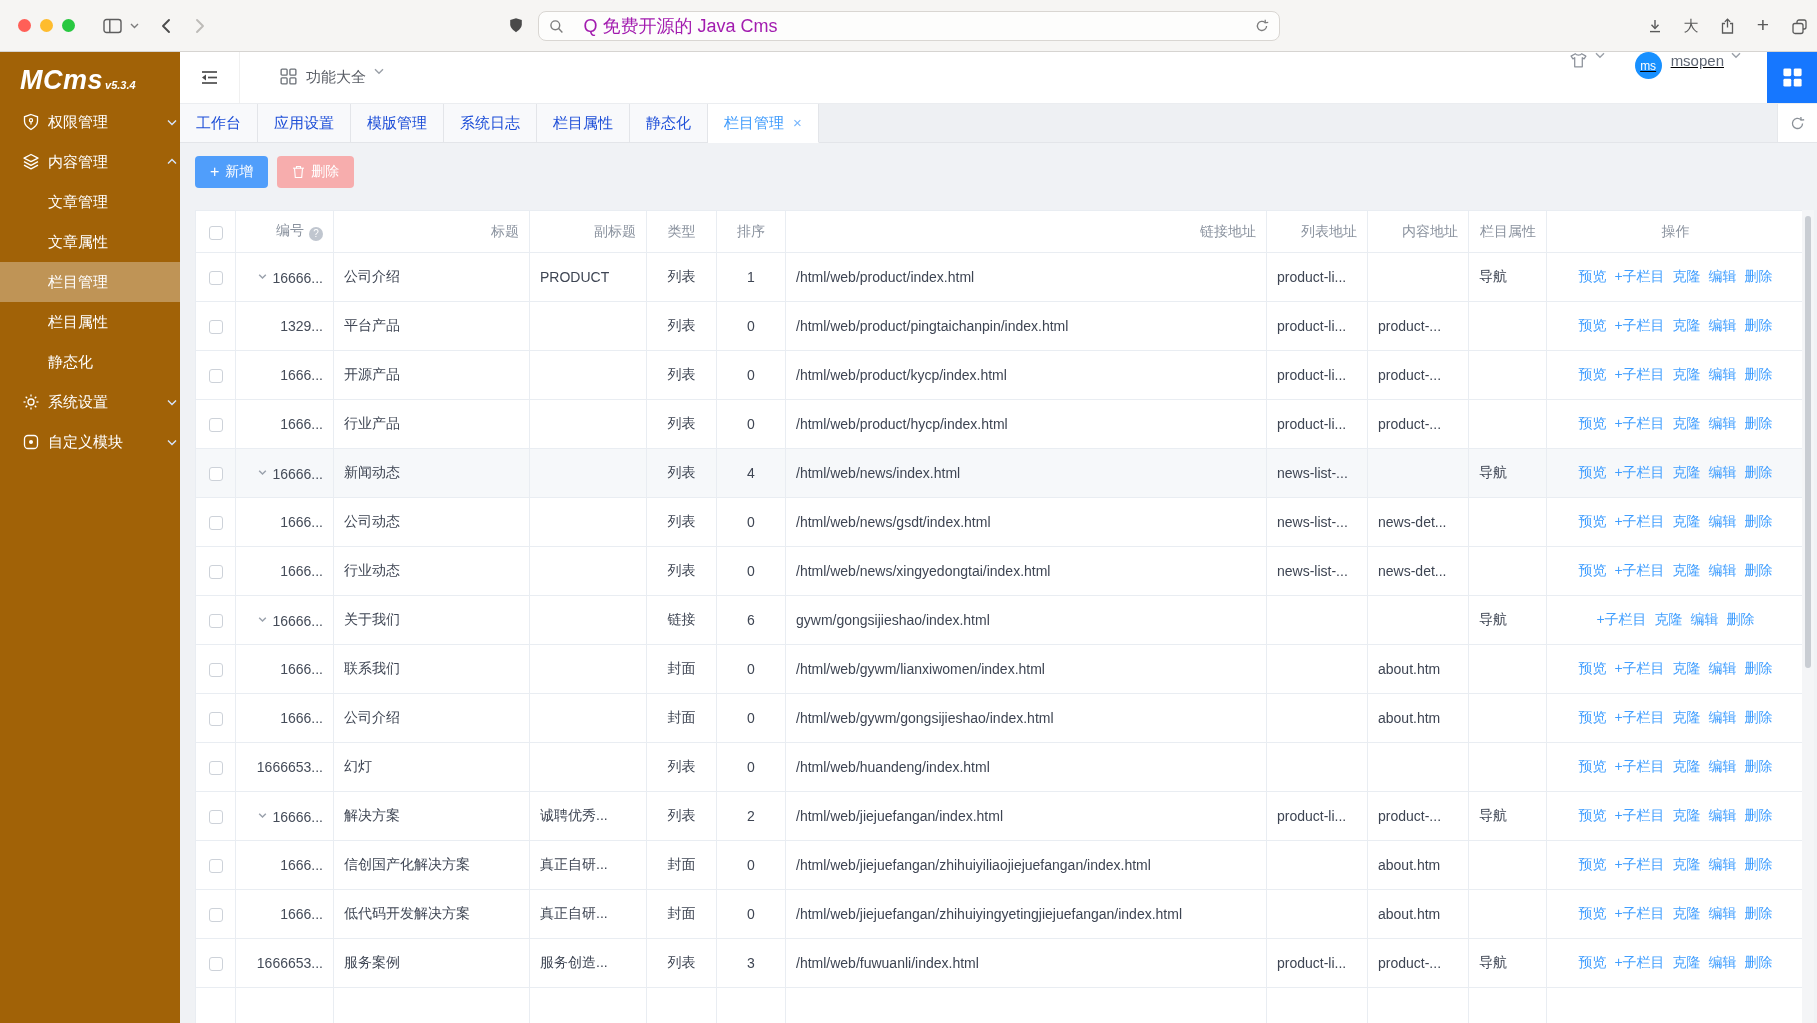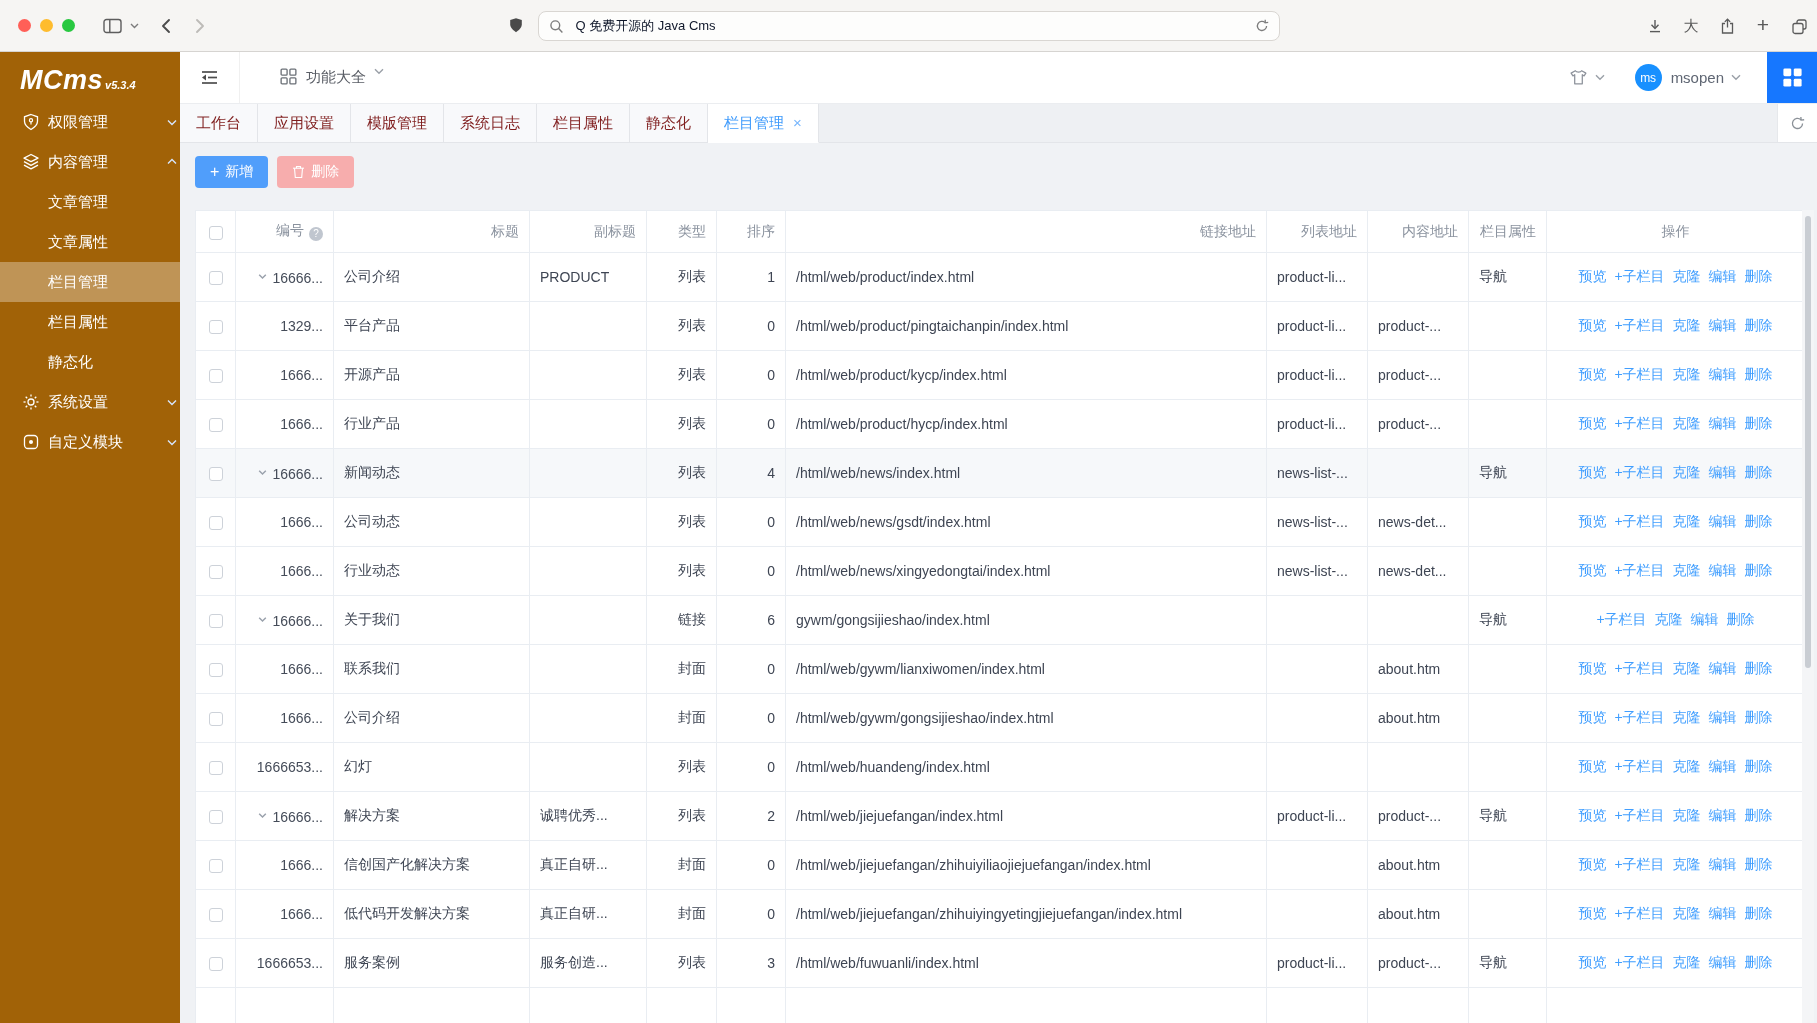--- a/index.html
+++ b/index.html
@@ -21,7 +21,7 @@
   .shield-abs { position:absolute; left:-30px; top:6px; }
   .urlfield { width:742px; height:30px; background:#fdfdfc; border:1px solid #d9d6d2;
     border-radius:8px; display:flex; align-items:center; padding:0 10px; }
-  .urlfield .txt { font-size:13px; color:#0f172a; margin-left:12px; flex:1; white-space:nowrap; overflow:hidden; }
+  .urlfield .txt { font-size:18px; color:#a21caf; margin-left:20px; flex:1; white-space:nowrap; overflow:hidden; }
   .chrome-right { position:absolute; right:0; top:0; height:52px; display:flex; align-items:center; }
   .chrome-right .cicon { width:36px; }
   .bigchar { font-size:15px; color:#5a5a5a; }

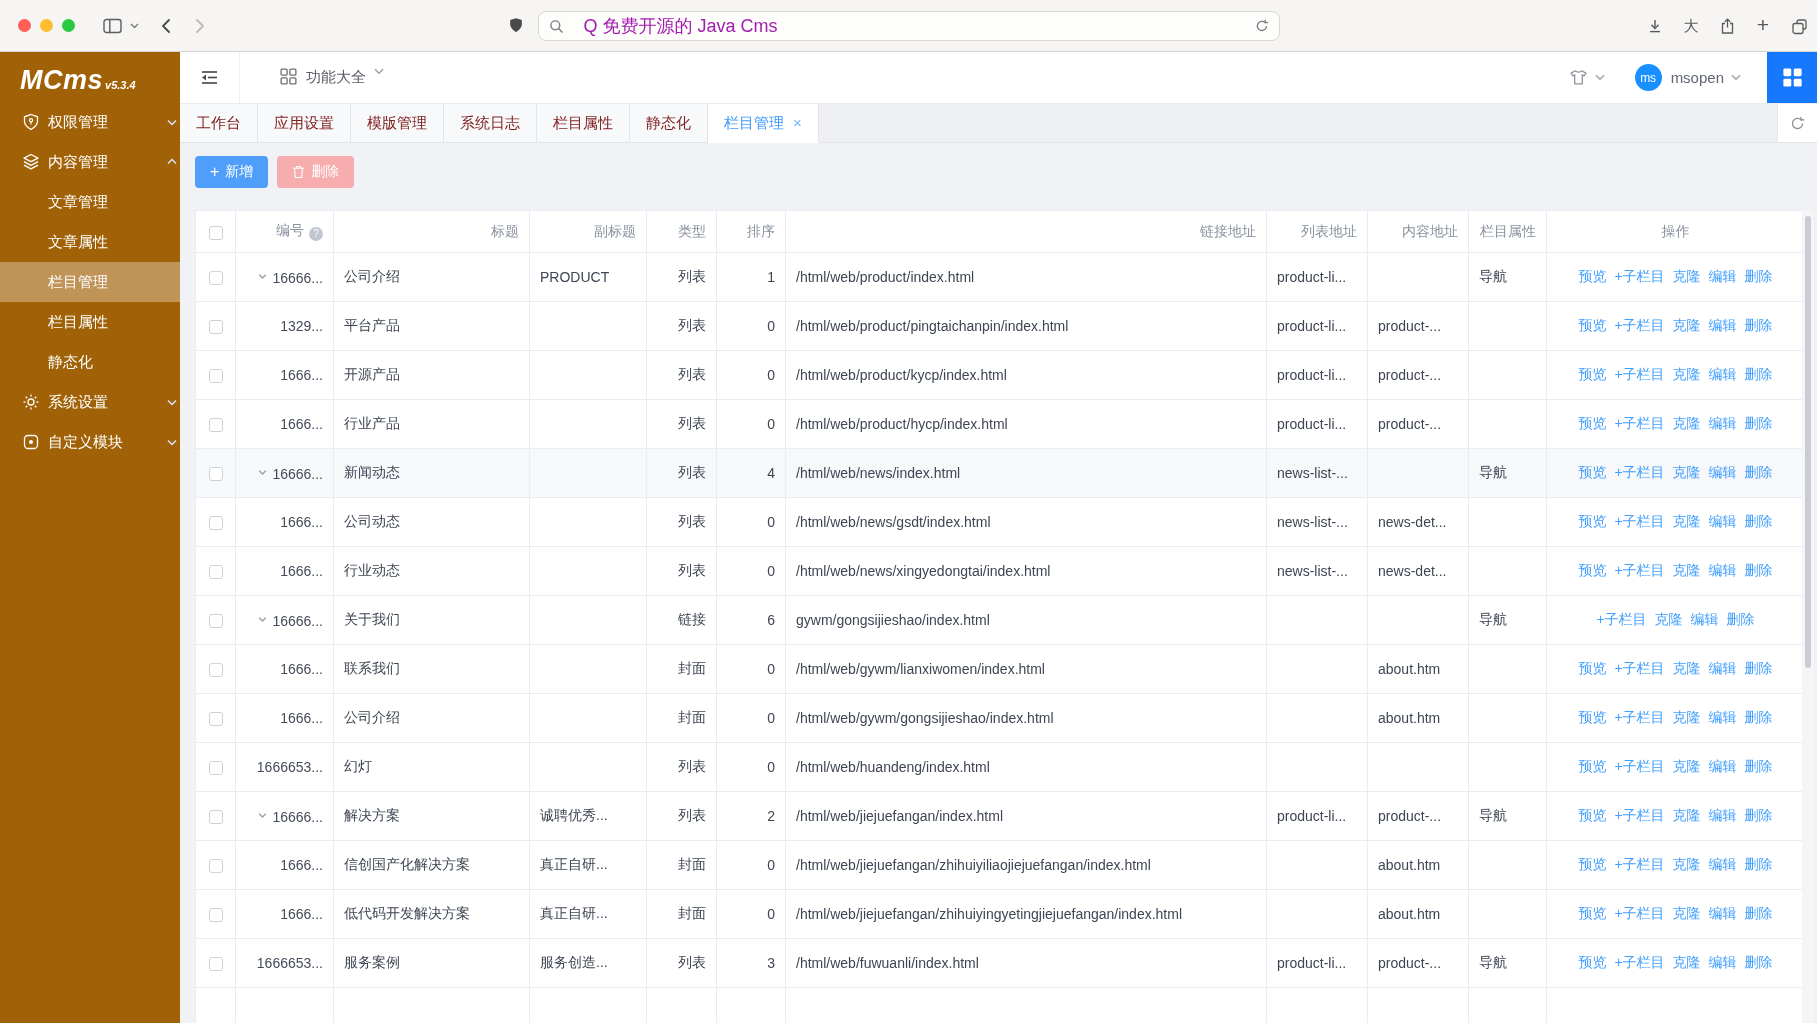--- a/index.html
+++ b/index.html
@@ -52,7 +52,7 @@
   .appmenu .gicon { display:flex; margin-right:9px; color:#6b7077; }
   .appmenu .amlabel { font-size:15px; }
   .appmenu .amchev { margin-left:8px; color:#9aa0a8; display:flex; }
-  .abright { margin-left:auto; display:flex; align-items:center; height:51px; }
+  .abright { margin-left:auto; display:flex; height:51px;text-decoration:underline; }
   .tshirt { display:flex; cursor:pointer; }
   .smallchev { margin-left:7px; color:#9aa0a8; display:flex; cursor:pointer;}
   .avatar { width:27px; height:27px; border-radius:50%; background:#1890ff; color:#fff;

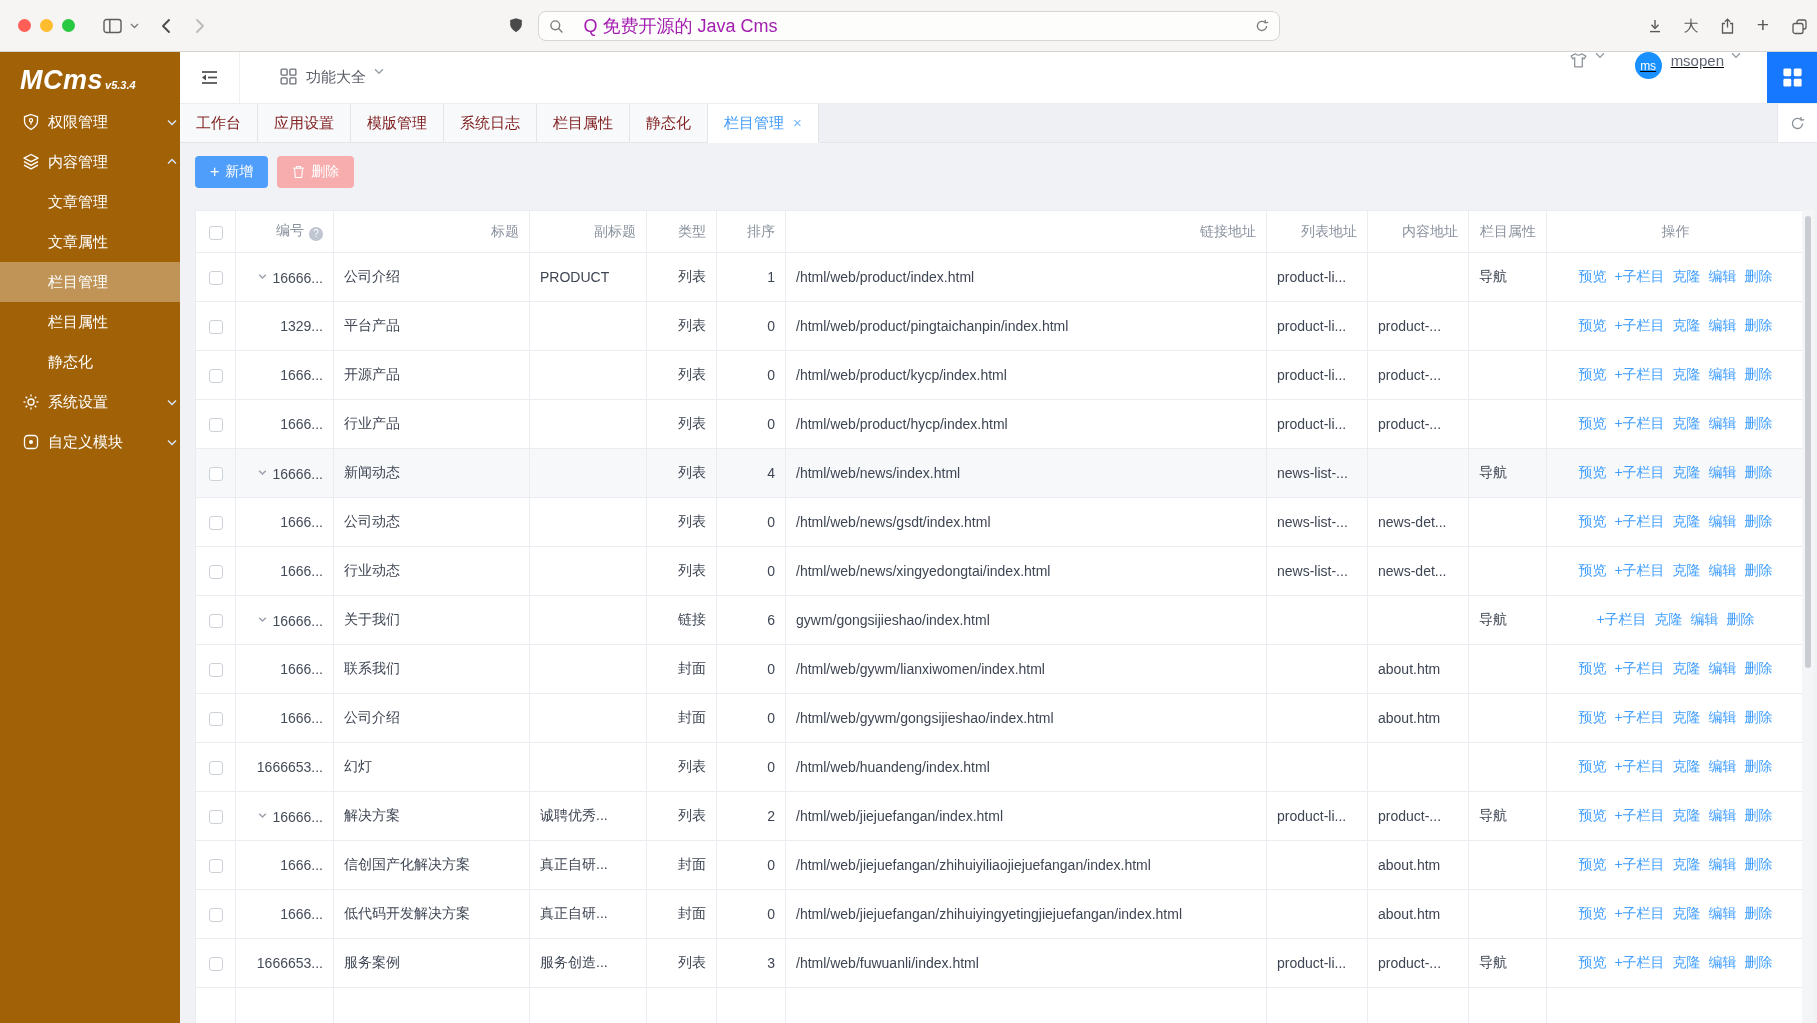--- a/index.html
+++ b/index.html
@@ -63,7 +63,7 @@
 
   
   .tabbar { height:39px; background:#eef0f3; border-bottom:1px solid #e3e5e9; display:flex; position:relative; }
-  .tab { padding:0 16px; line-height:38px; font-size:15px; color:#7f1d1d;
+  .tab { padding:0 16px; line-height:38px; font-size:15px; color:#1d4ed8;
     background:#f8f9fb; border-right:1px solid #e3e5e9; cursor:pointer; white-space:nowrap; }
   .tab.active { background:#fff; color:#3f9bfc; border-bottom:1px solid #fff; margin-bottom:-1px; }
   .tab .close { margin-left:9px; color:#77b6fd; font-size:15px; }

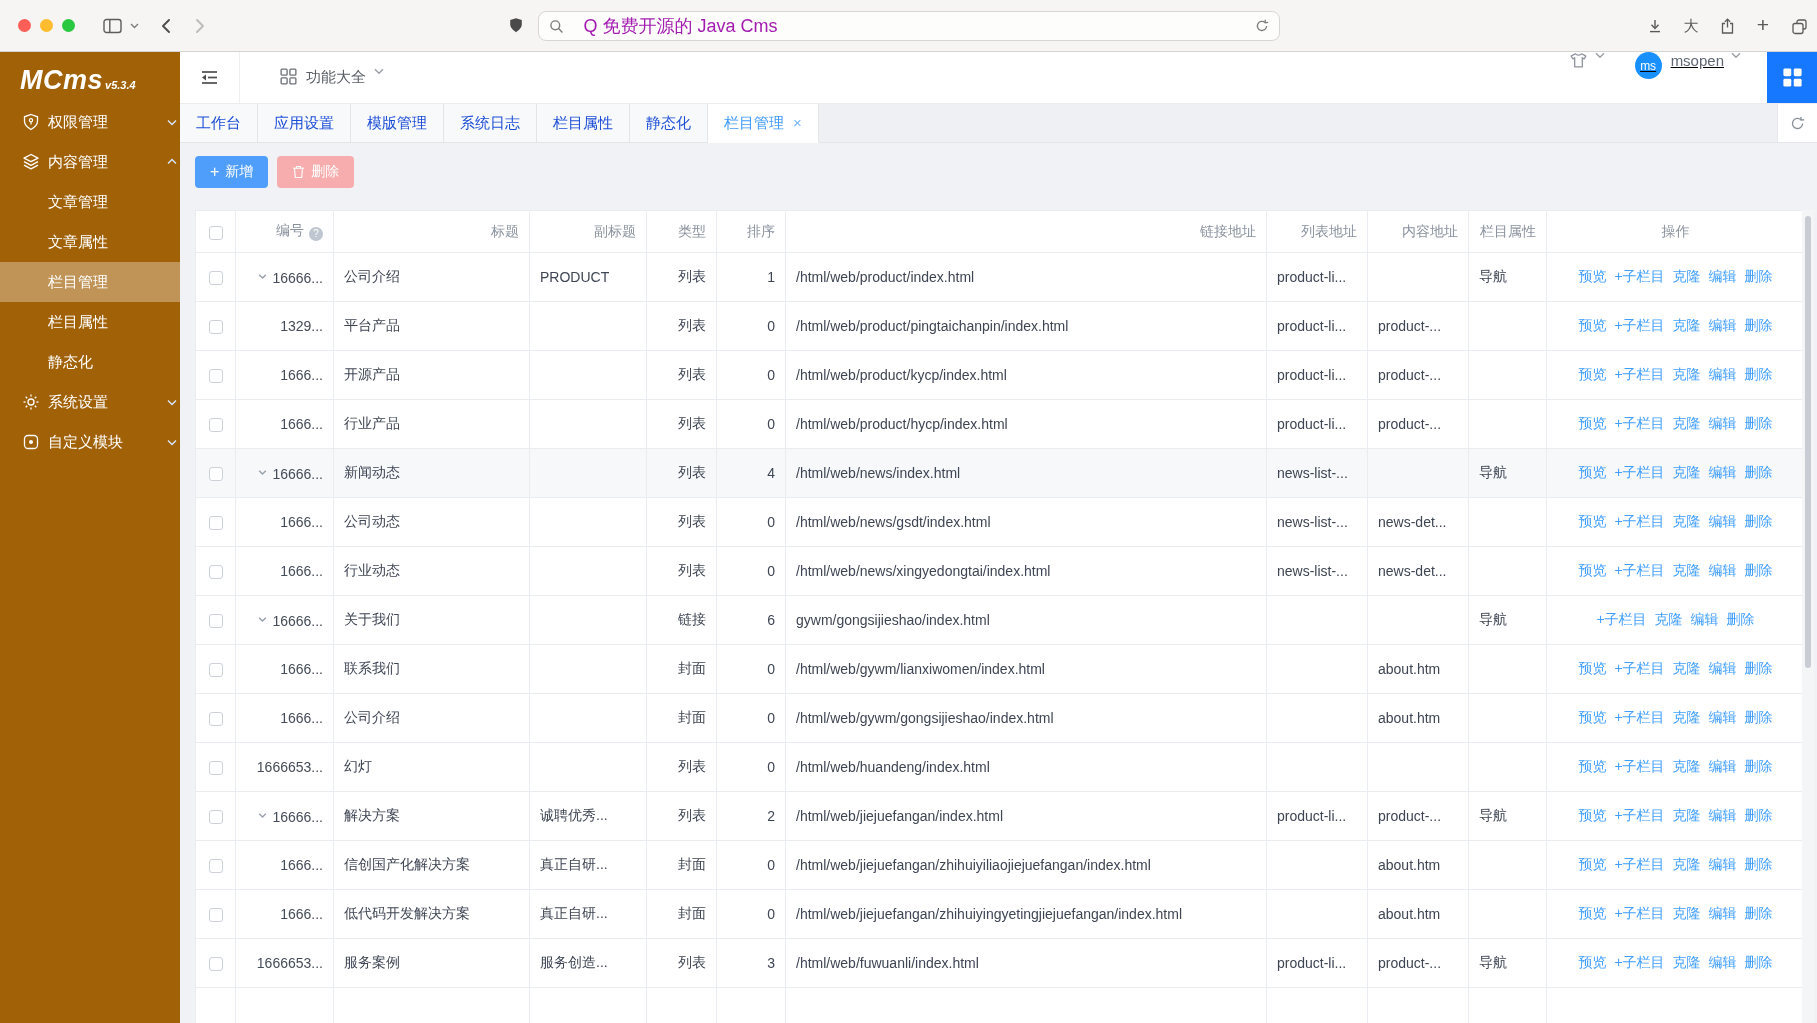--- a/index.html
+++ b/index.html
@@ -88,7 +88,7 @@
   td { height:49px; font-size:14px; color:#3e4553; padding:0 10px; }
   tr.hl td { background:#f6f8fa; }
   th.c-check, td.c-check { text-align:center; padding:0; }
-  th.c-type, td.c-type, th.c-sort, td.c-sort { text-align:right; }
+  th.c-type, td.c-type, th.c-sort, td.c-sort { text-align:center; }
   td.c-num { text-align:right; color:#454c59; }
   th.c-ops, td.c-ops { text-align:center; }
   .cbx { display:inline-block; width:14px; height:14px; border:1px solid #cdd2d9;

